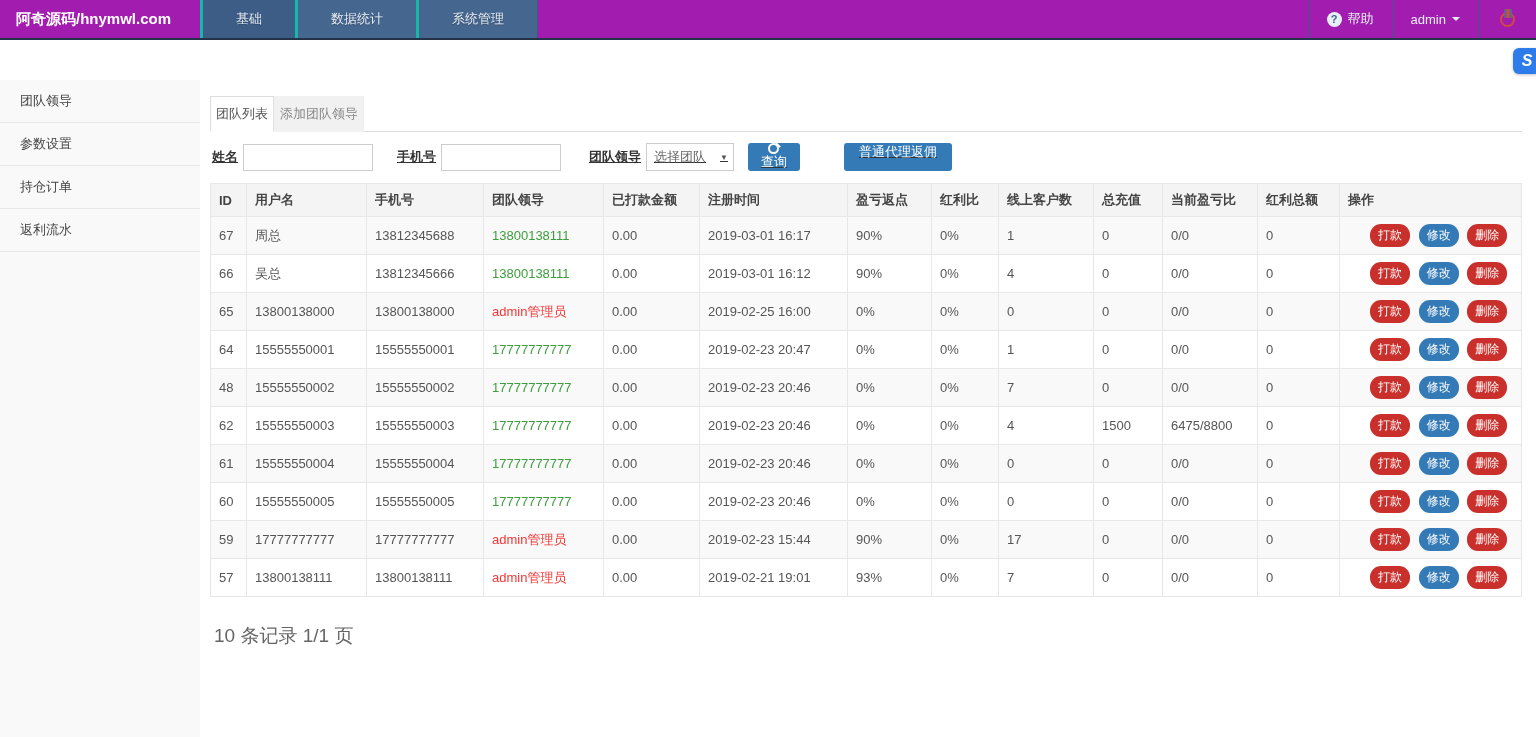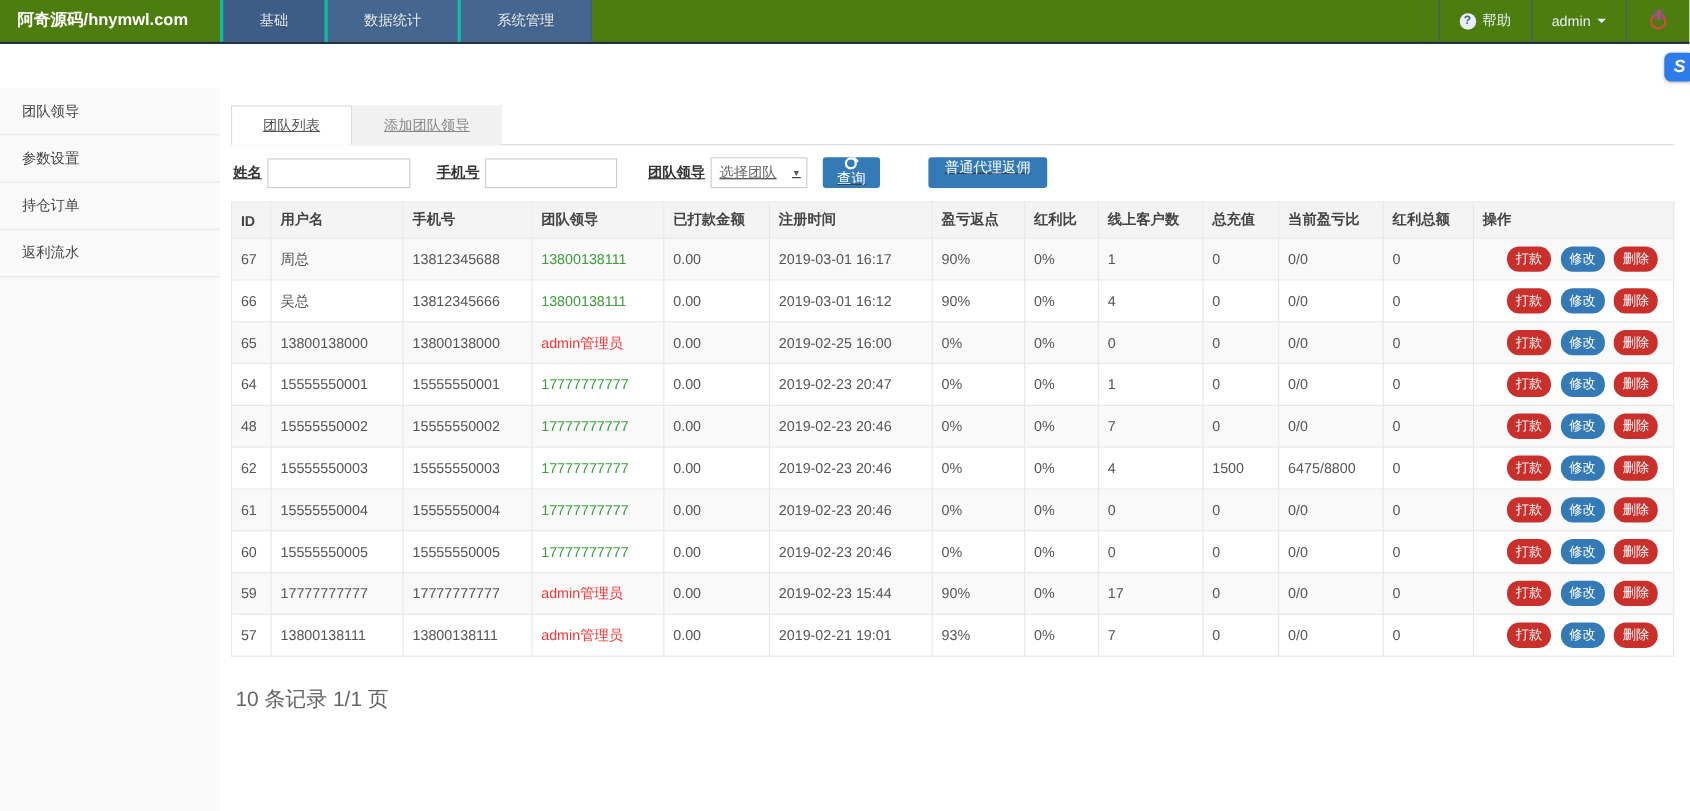--- a/index.html
+++ b/index.html
@@ -16,7 +16,7 @@
   
   .navbar {
     height: 40px;
-    background: #4d7c0f;
+    background: #a21caf;
     border-bottom: 2px solid #233248;
     display: flex;
     align-items: stretch;

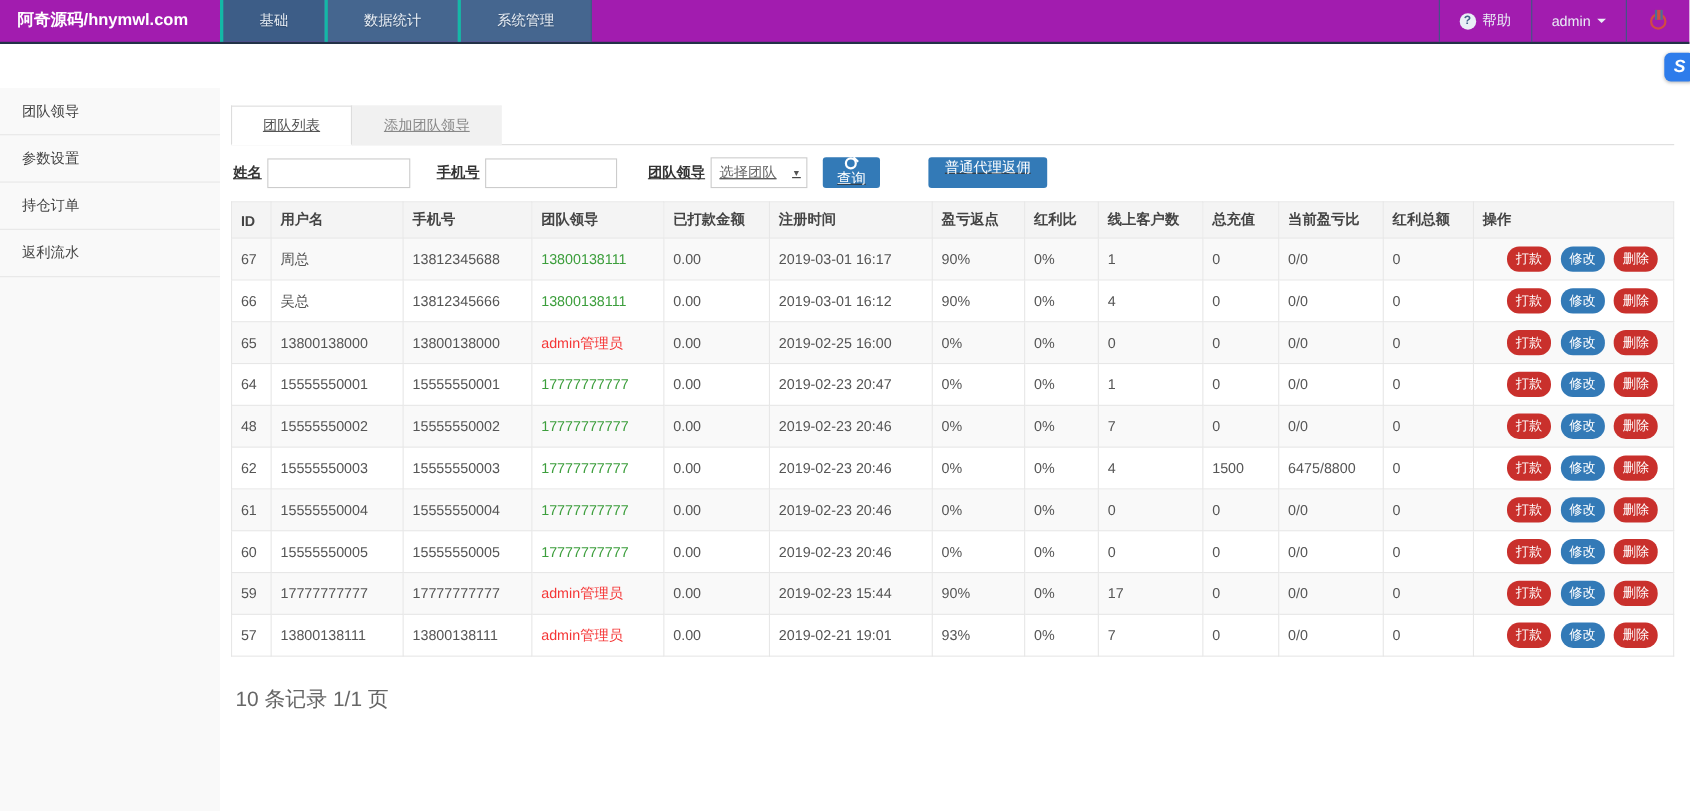--- a/index.html
+++ b/index.html
@@ -132,11 +132,10 @@
   
   .tabs { display: flex; border-bottom: 1px solid #ddd; }
   .tab {
-    padding: 8px 28px;
+    padding: 8px 5px;
     font-size: 13px;
     cursor: pointer;
     margin-bottom: -1px;
-    text-decoration: underline;
   }
   .tab.active {
     background: #fff;

